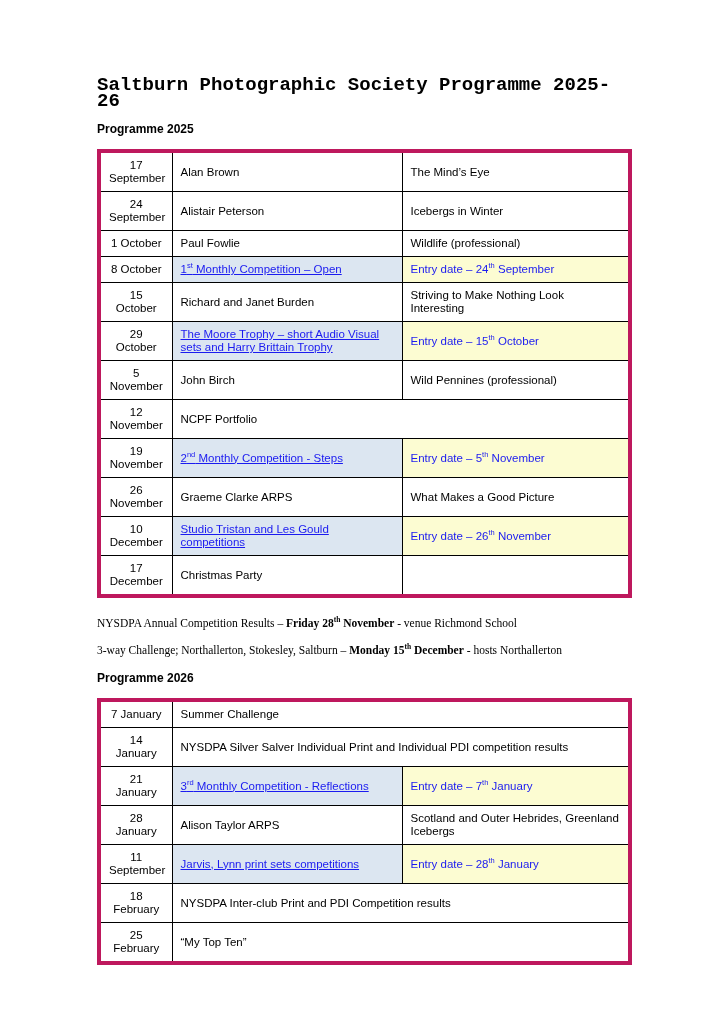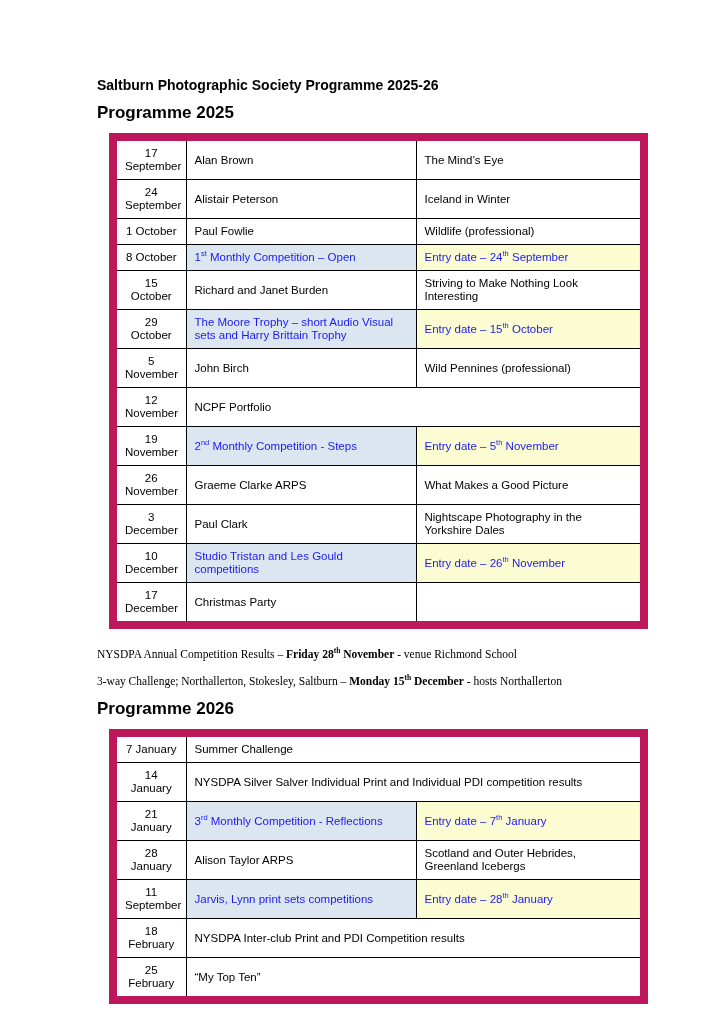--- a/index.html
+++ b/index.html
@@ -22,10 +22,11 @@
     width: 531px;
   }
   h1.doc-title {
-    font-size: 14px;
+    font-size: 19px;
     line-height: 16px;
     font-weight: bold;
     margin: 0 0 13px 0;
+    font-family: Liberation Mono, monospace;
   }
   h2.section-heading {
     font-size: 17px;

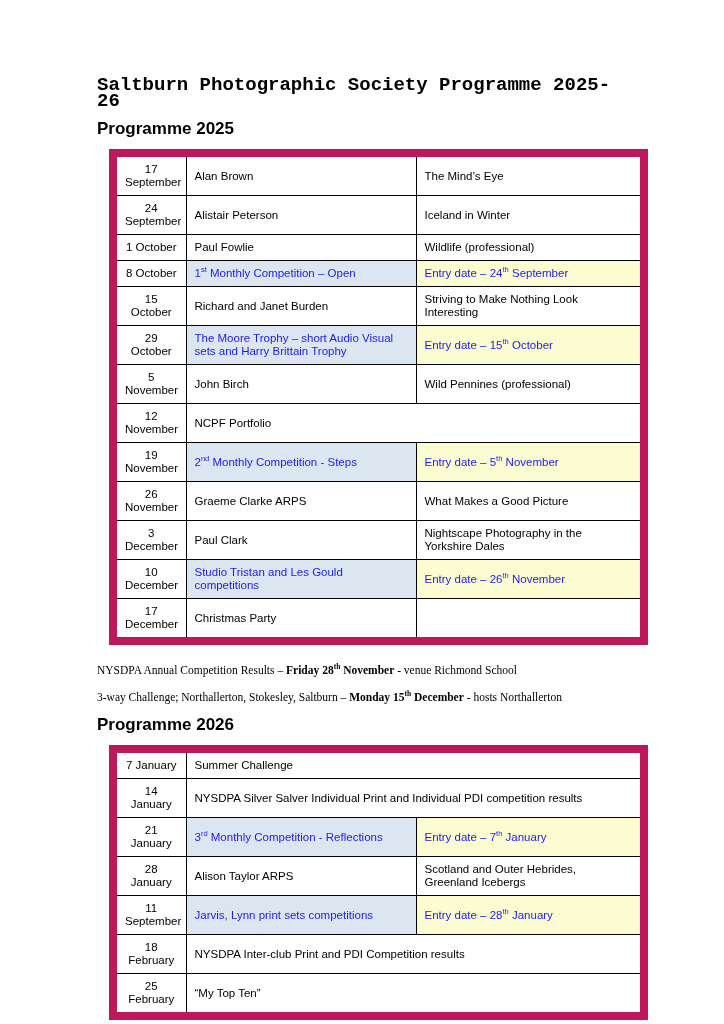--- a/index.html
+++ b/index.html
@@ -29,7 +29,7 @@
     font-family: Liberation Mono, monospace;
   }
   h2.section-heading {
-    font-size: 17px;
+    font-size: 12px;
     line-height: 14px;
     font-weight: bold;
     margin: 0 0 13px 0;

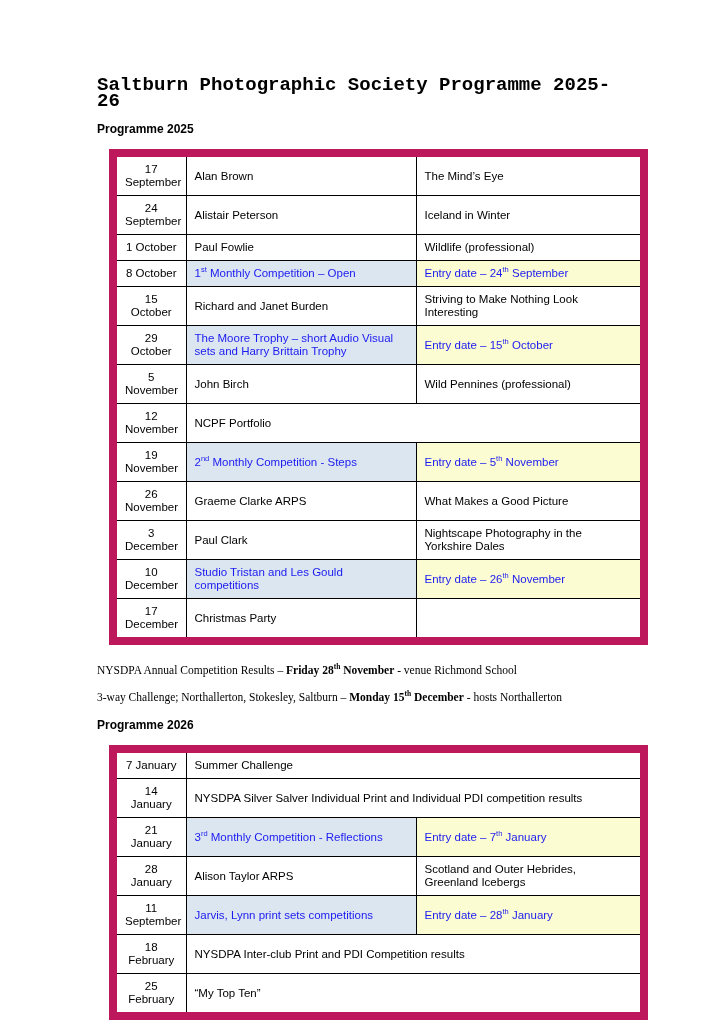--- a/index.html
+++ b/index.html
@@ -38,8 +38,8 @@
     border-collapse: collapse;
     width: 531px;
     table-layout: fixed;
-    border: 8px solid #be185d;
-    margin: 0 0 19px 12px;
+    border: 4px solid #be185d;
+    margin: 0 0 19px 0;
   }
   table.programme td {
     border: 1.5px solid #000;

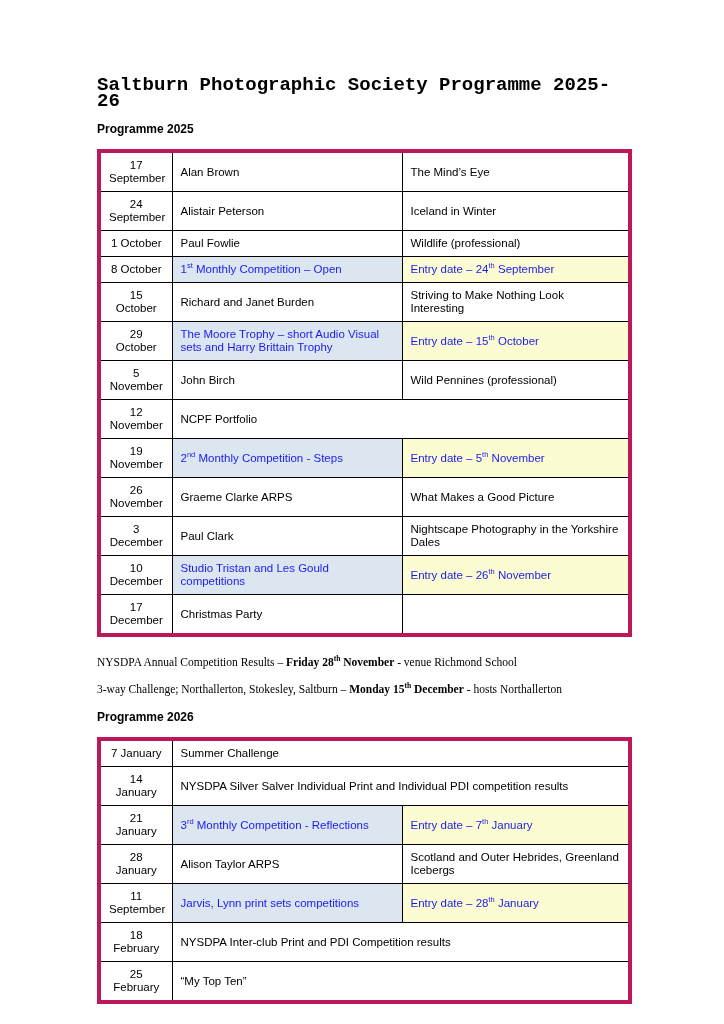--- a/index.html
+++ b/index.html
@@ -104,7 +104,7 @@
         <tr>
           <td class="c-date">24 September</td>
           <td class="c-event">Alistair Peterson</td>
-          <td class="c-detail">Iceland in Winter</td>
+          <td class="c-detail">Icebergs in Winter</td>
         </tr>
         <tr>
           <td class="c-date">1 October</td>

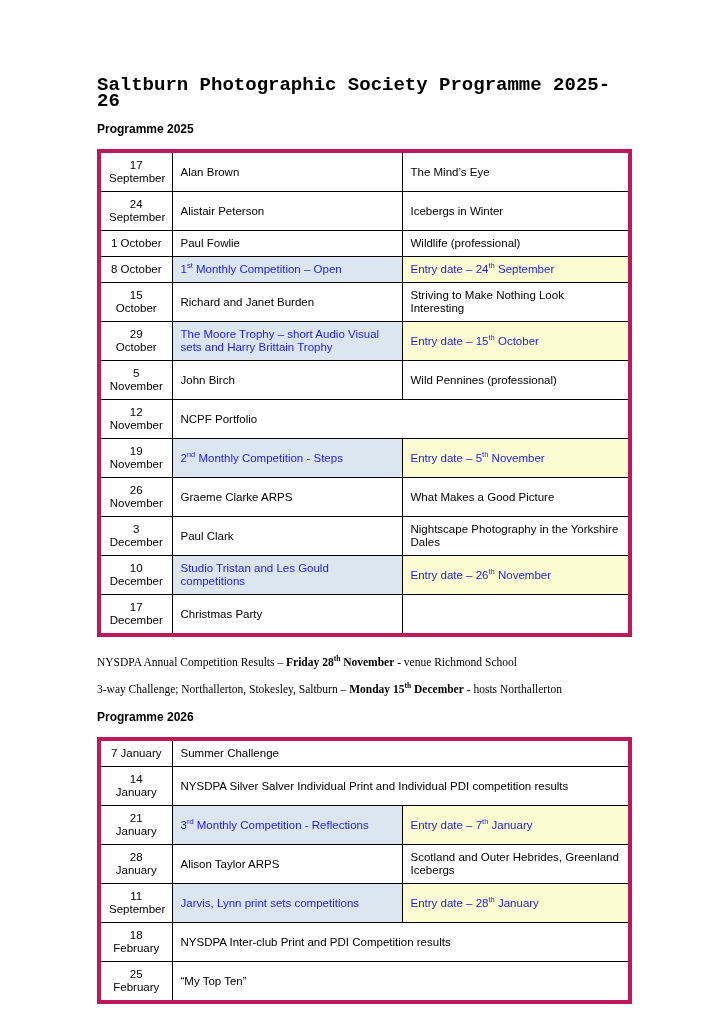--- a/index.html
+++ b/index.html
@@ -60,6 +60,7 @@
   tr.hl td.c-event {
     background: var(--hl-blue-bg, #dce6f1);
     color: var(--hl-text, #1b1bf0);
+    text-decoration: underline;
   }
   tr.hl td.c-detail {
     background: var(--hl-yellow-bg, #fcfcd2);

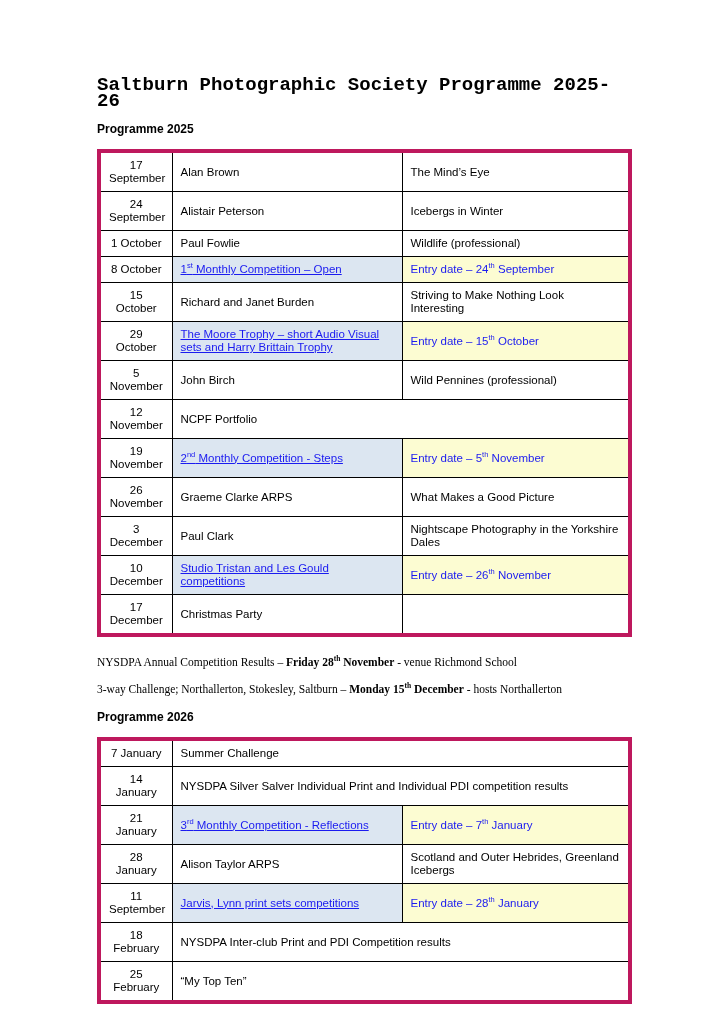--- a/index.html
+++ b/index.html
@@ -146,11 +146,6 @@
           <td class="c-event">Graeme Clarke ARPS</td>
           <td class="c-detail">What Makes a Good Picture</td>
         </tr>
-        <tr>
-          <td class="c-date">3 December</td>
-          <td class="c-event">Paul Clark</td>
-          <td class="c-detail">Nightscape Photography in the Yorkshire Dales</td>
-        </tr>
         <tr class="hl">
           <td class="c-date">10 December</td>
           <td class="c-event">Studio Tristan and Les Gould competitions</td>

